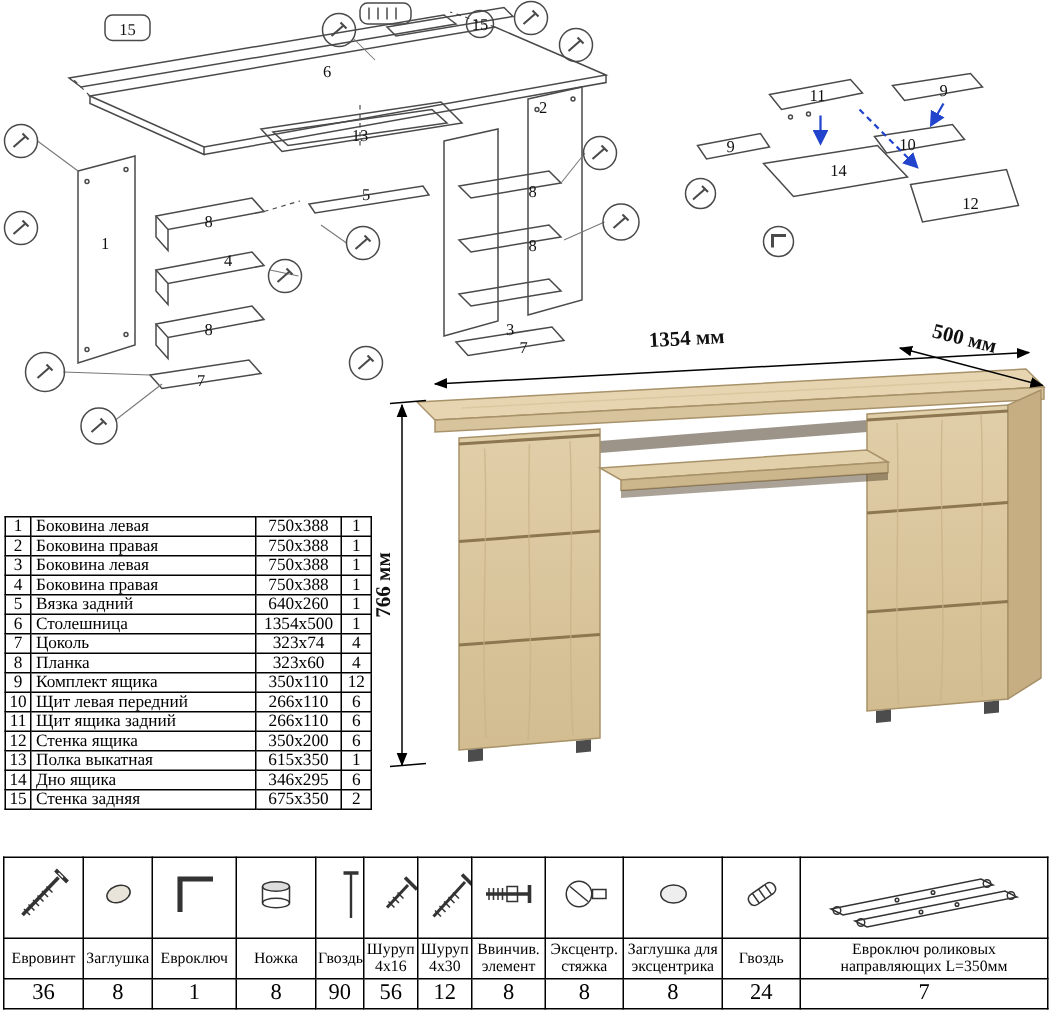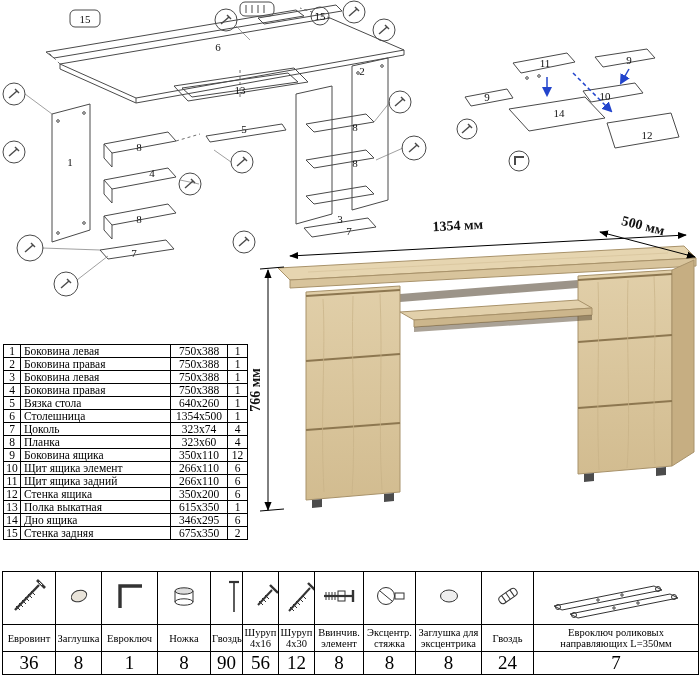--- a/index.html
+++ b/index.html
@@ -285,7 +285,7 @@
         </tr>
       <tr>
           <td class="c">5</td>
-          <td>Вязка стола</td>
+          <td>Вязка задний</td>
           <td class="c">640x260</td>
           <td class="c">1</td>
         </tr>

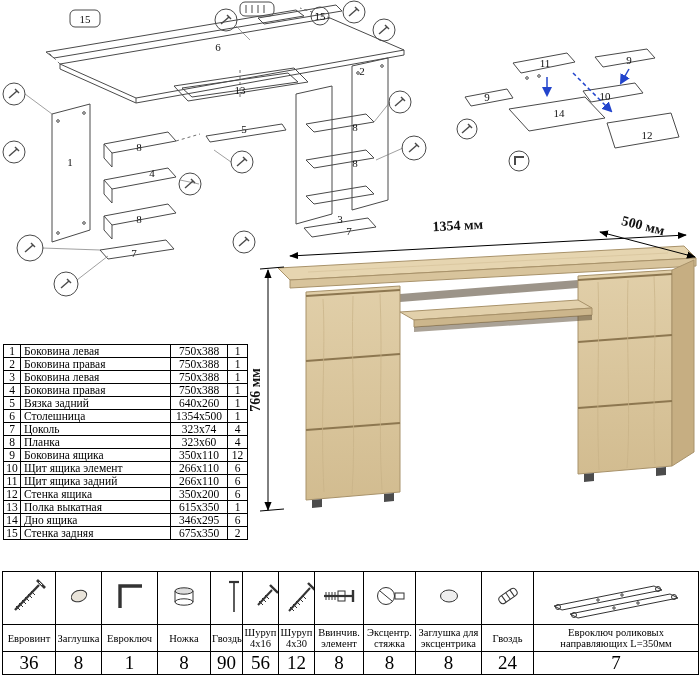--- a/index.html
+++ b/index.html
@@ -309,7 +309,7 @@
         </tr>
       <tr>
           <td class="c">9</td>
-          <td>Боковина ящика</td>
+          <td>Комплект ящика</td>
           <td class="c">350x110</td>
           <td class="c">12</td>
         </tr>

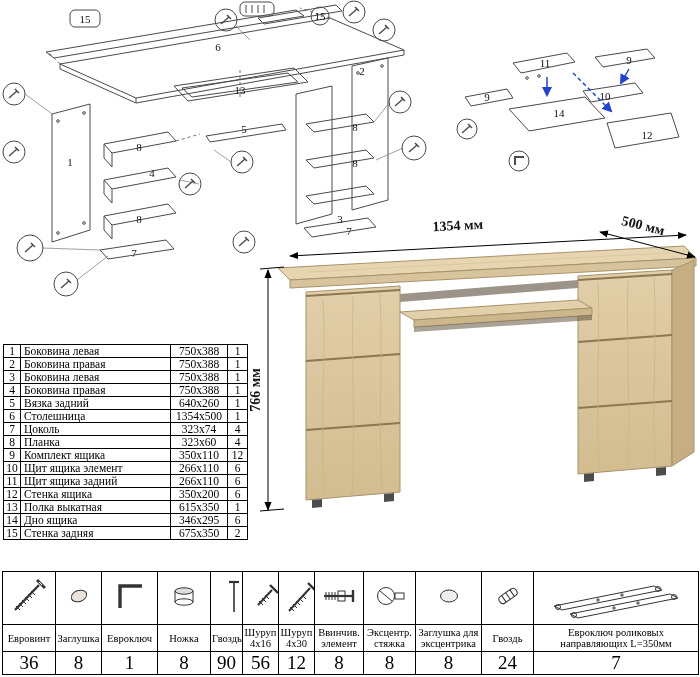--- a/index.html
+++ b/index.html
@@ -315,7 +315,7 @@
         </tr>
       <tr>
           <td class="c">10</td>
-          <td>Щит ящика элемент</td>
+          <td>Щит левая передний</td>
           <td class="c">266x110</td>
           <td class="c">6</td>
         </tr>

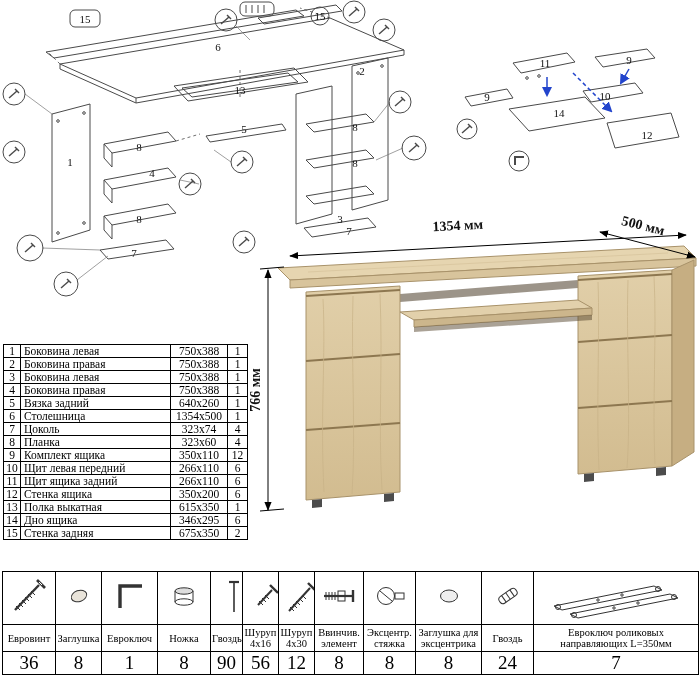--- a/index.html
+++ b/index.html
@@ -20,7 +20,7 @@
   .hw-table td { border:1px solid #000; text-align:center; vertical-align:middle; overflow:hidden; }
   .hw-icon-cell { height:52px; }
   .hw-name-cell { height:27px; font-size:10.5px; line-height:11px; padding:1px 1px; }
-  .hw-qty-cell  { height:20px; font-size:19px;font-family:Liberation Serif, serif; }
+  .hw-qty-cell  { height:20px; font-size:15px;font-family:Liberation Serif, serif; }
 
   .hw-title { font-size:18px; text-align:center; letter-spacing:0.5px; }
 

